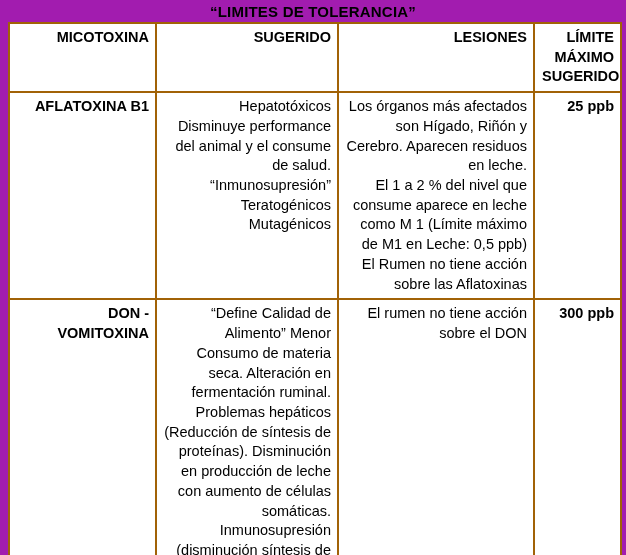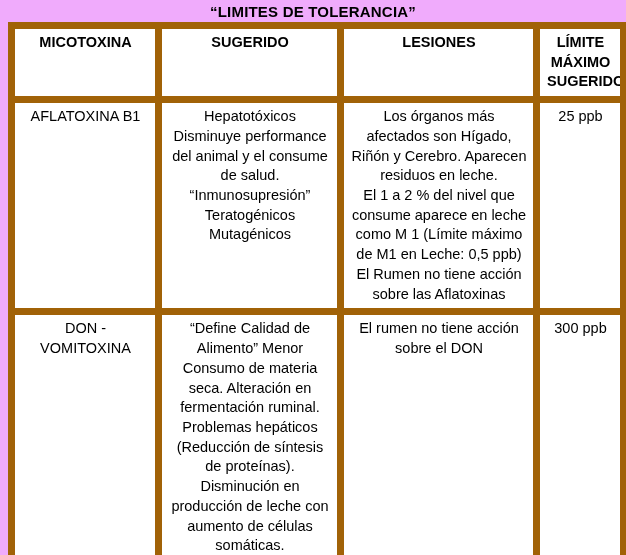--- a/index.html
+++ b/index.html
@@ -12,7 +12,7 @@
     width: 626px;
     height: 555px;
     overflow: hidden;
-    background: #f0abfc;
+    background: #a21caf;
     font-family: "Liberation Sans", sans-serif;
     color: #000000;
   }

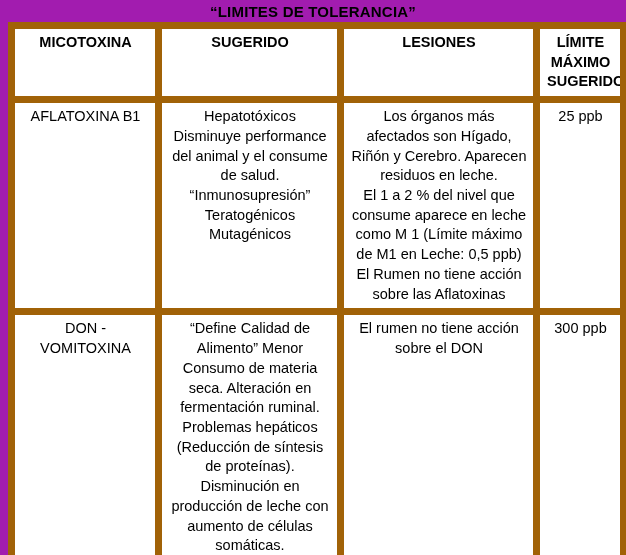--- a/index.html
+++ b/index.html
@@ -31,9 +31,9 @@
     background: #ffffff;
   }
   table.tol-table td, table.tol-table th {
-    border: 7px solid #a16207;
+    border: 2px solid #a16207;
     vertical-align: top;
-    text-align: center;
+    text-align: right;
     padding: 4px 6px 4px 7px;
     font-size: 14.5px;
     line-height: 1.36;

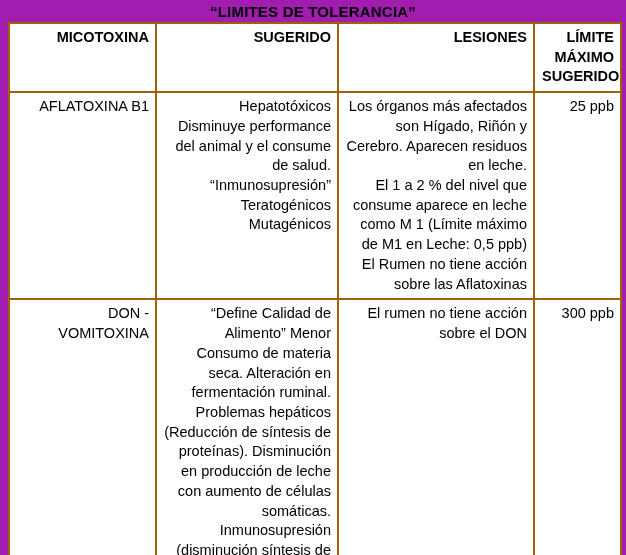--- a/index.html
+++ b/index.html
@@ -50,7 +50,7 @@
   tr.row-afla     { height: 197px; }
   tr.row-don      { height: 270px; }
 
-  td.bold { font-weight: normal; margin-left: 16px; }
+  td.bold { font-weight: bold; margin-left: 16px; }
   td.r1-mico { padding-top: 26px; }
   td.r1-lim  { padding-top: 46px; }
   td.r2-les  { padding-top: 78px; }

